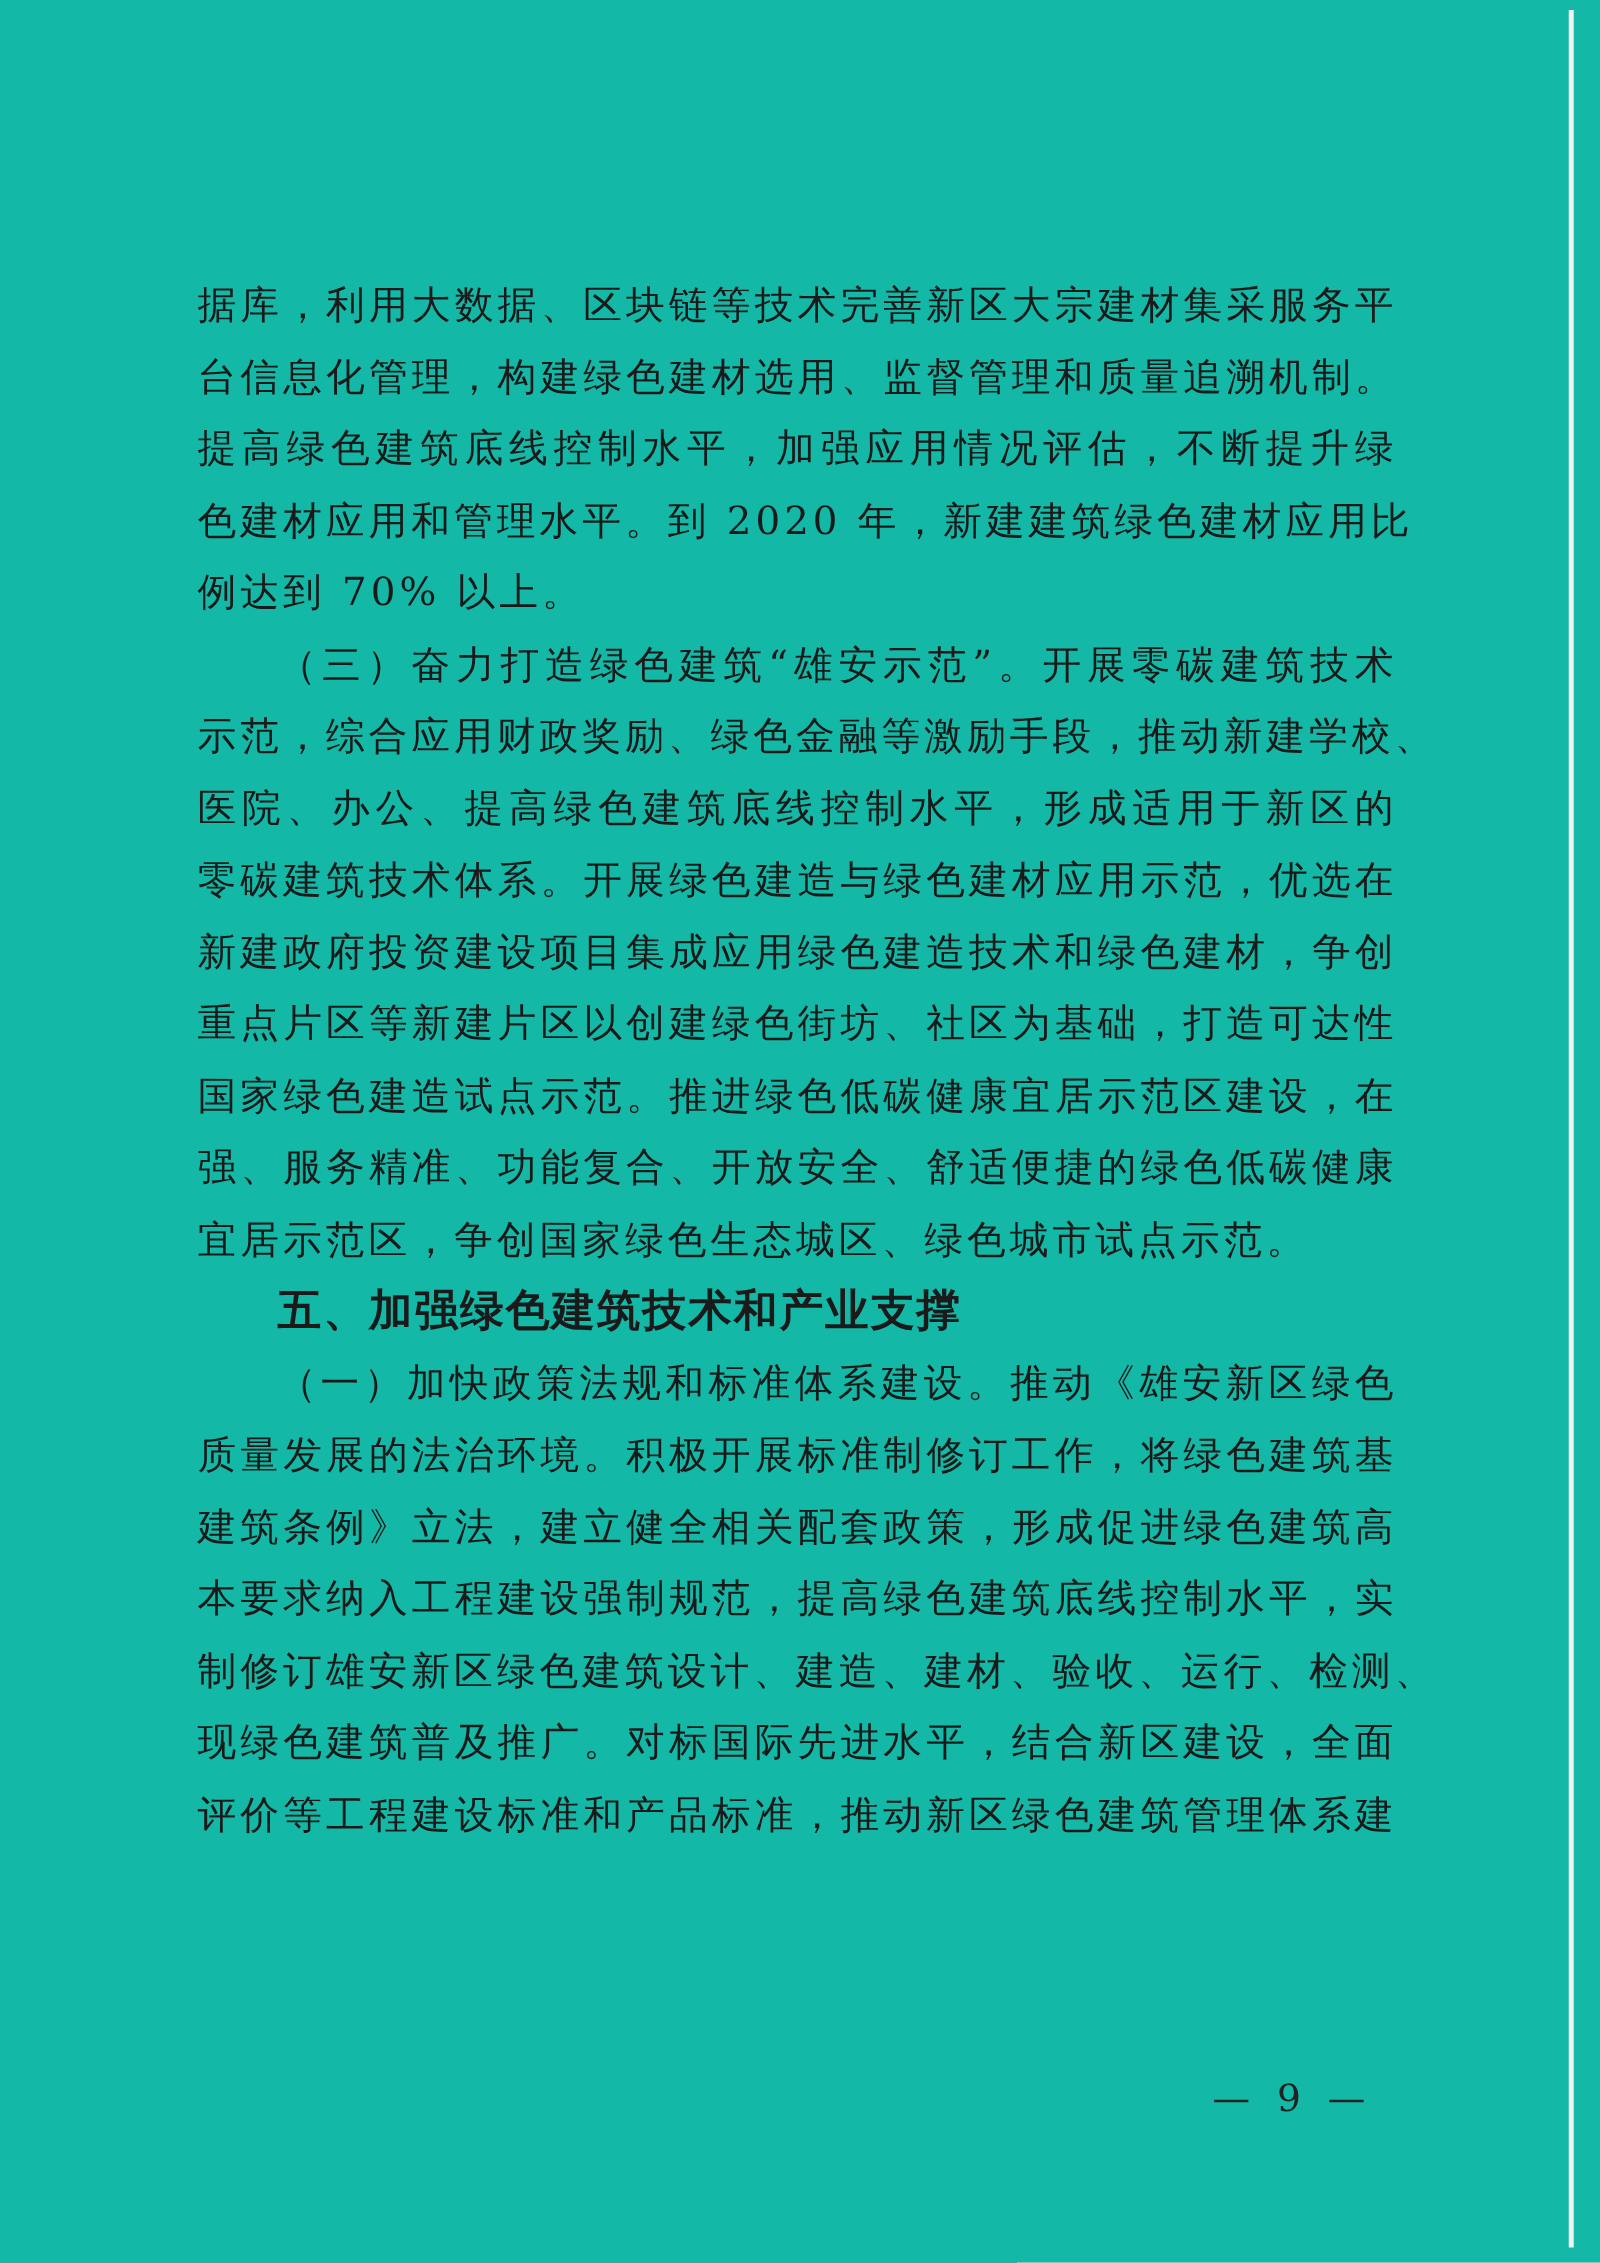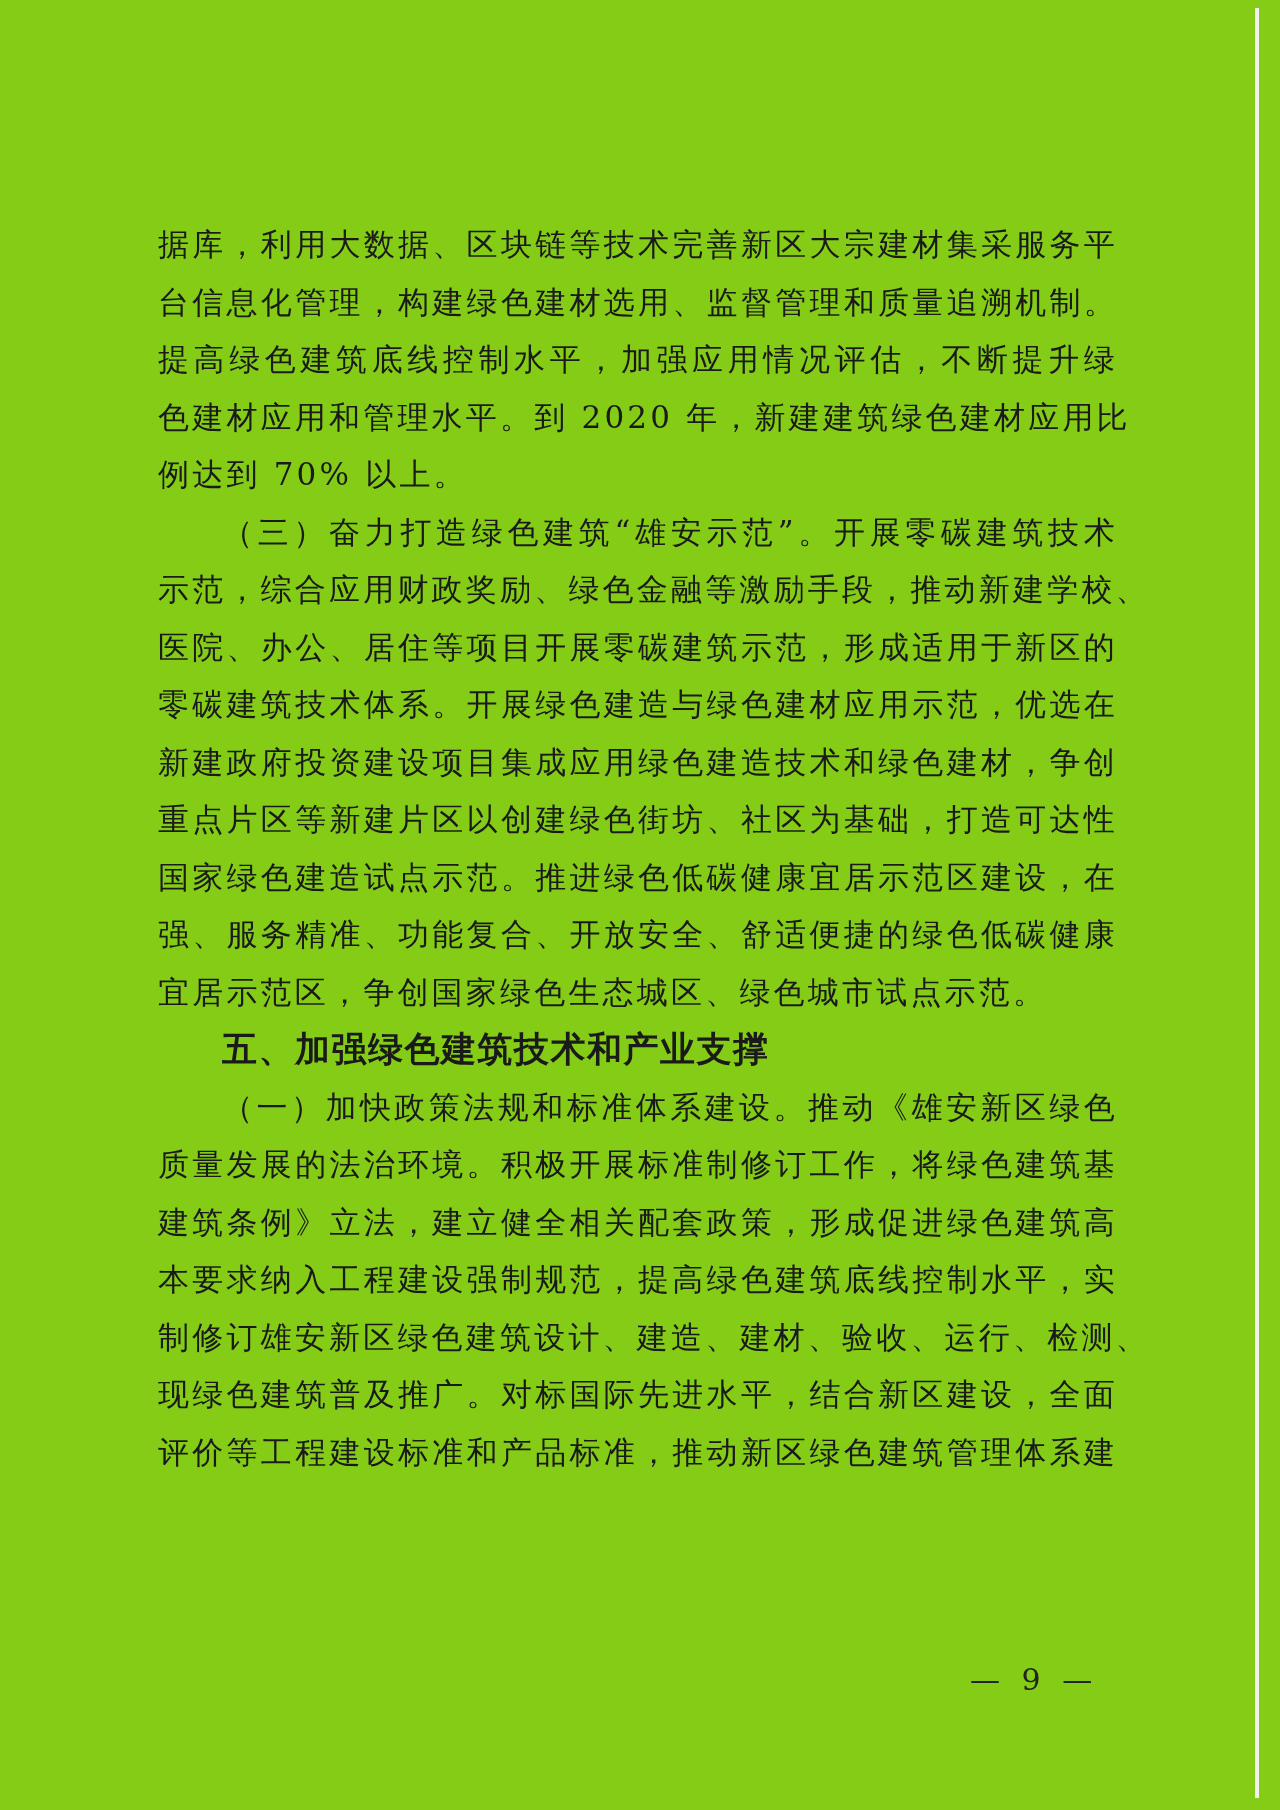--- a/index.html
+++ b/index.html
@@ -19,7 +19,7 @@
       position: absolute;
       left: 0; top: 0;
       width: 1280px; height: 1810px;
-      background: #84cc16;
+      background: #14b8a6;
     }
     .edge-strip {
       position: absolute;

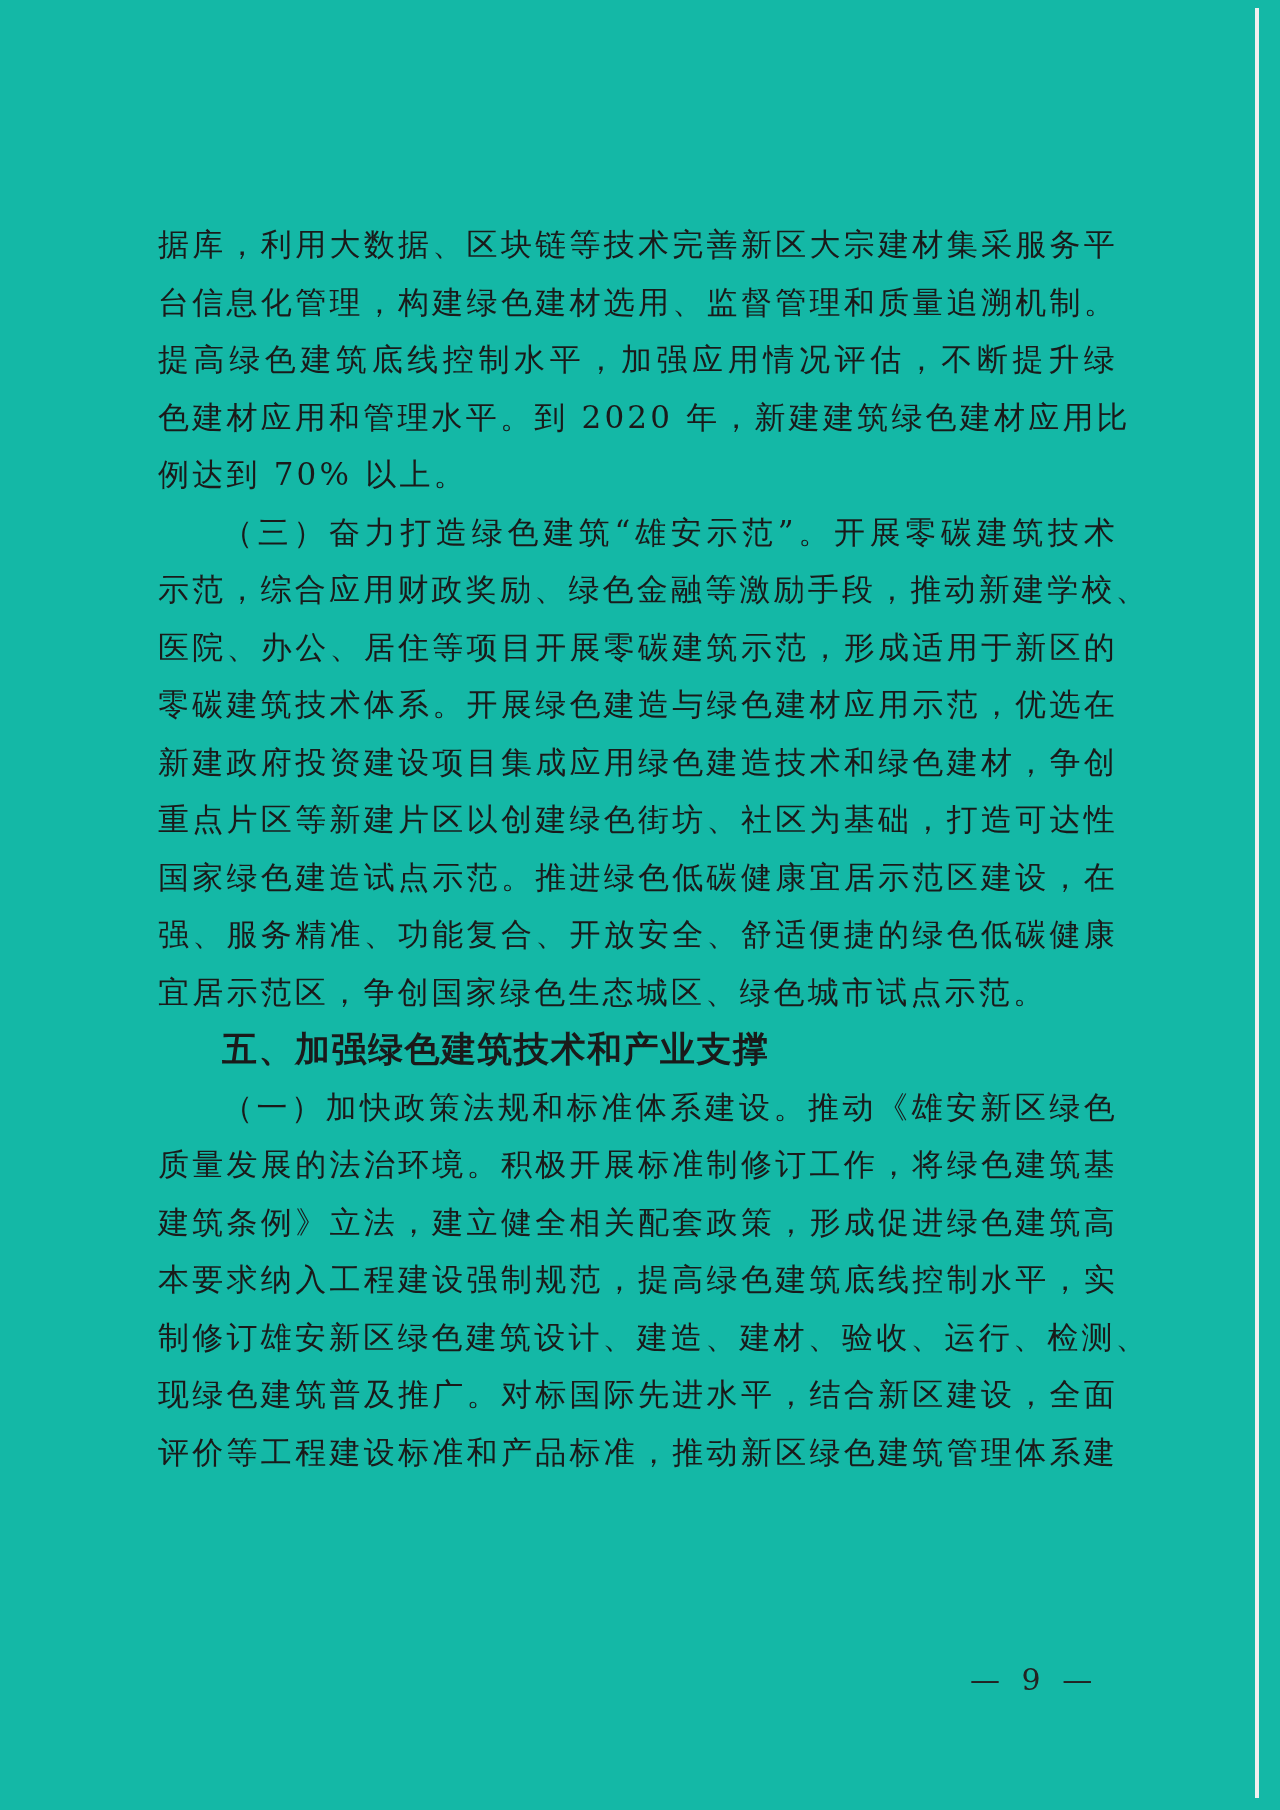--- a/index.html
+++ b/index.html
@@ -85,7 +85,7 @@
     <div>
       <div class="line indent">（三）奋力打造绿色建筑“雄安示范”。开展零碳建筑技术</div>
       <div class="line">示范，综合应用财政奖励、绿色金融等激励手段，推动新建学校、</div>
-      <div class="line">医院、办公、居住等项目开展零碳建筑示范，形成适用于新区的</div>
+      <div class="line">医院、办公、提高绿色建筑底线控制水平，形成适用于新区的</div>
       <div class="line">零碳建筑技术体系。开展绿色建造与绿色建材应用示范，优选在</div>
       <div class="line">新建政府投资建设项目集成应用绿色建造技术和绿色建材，争创</div>
       <div class="line">重点片区等新建片区以创建绿色街坊、社区为基础，打造可达性</div>

